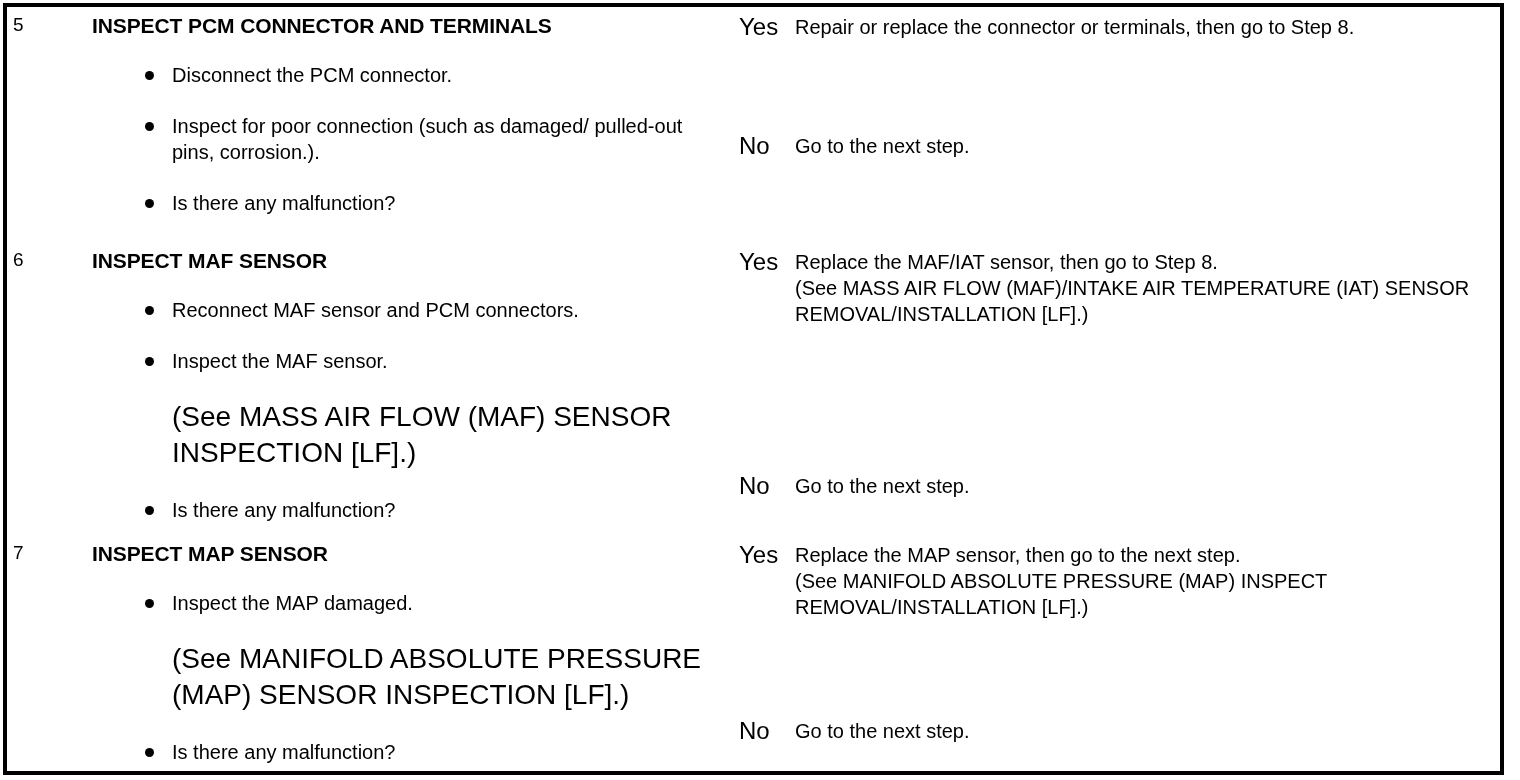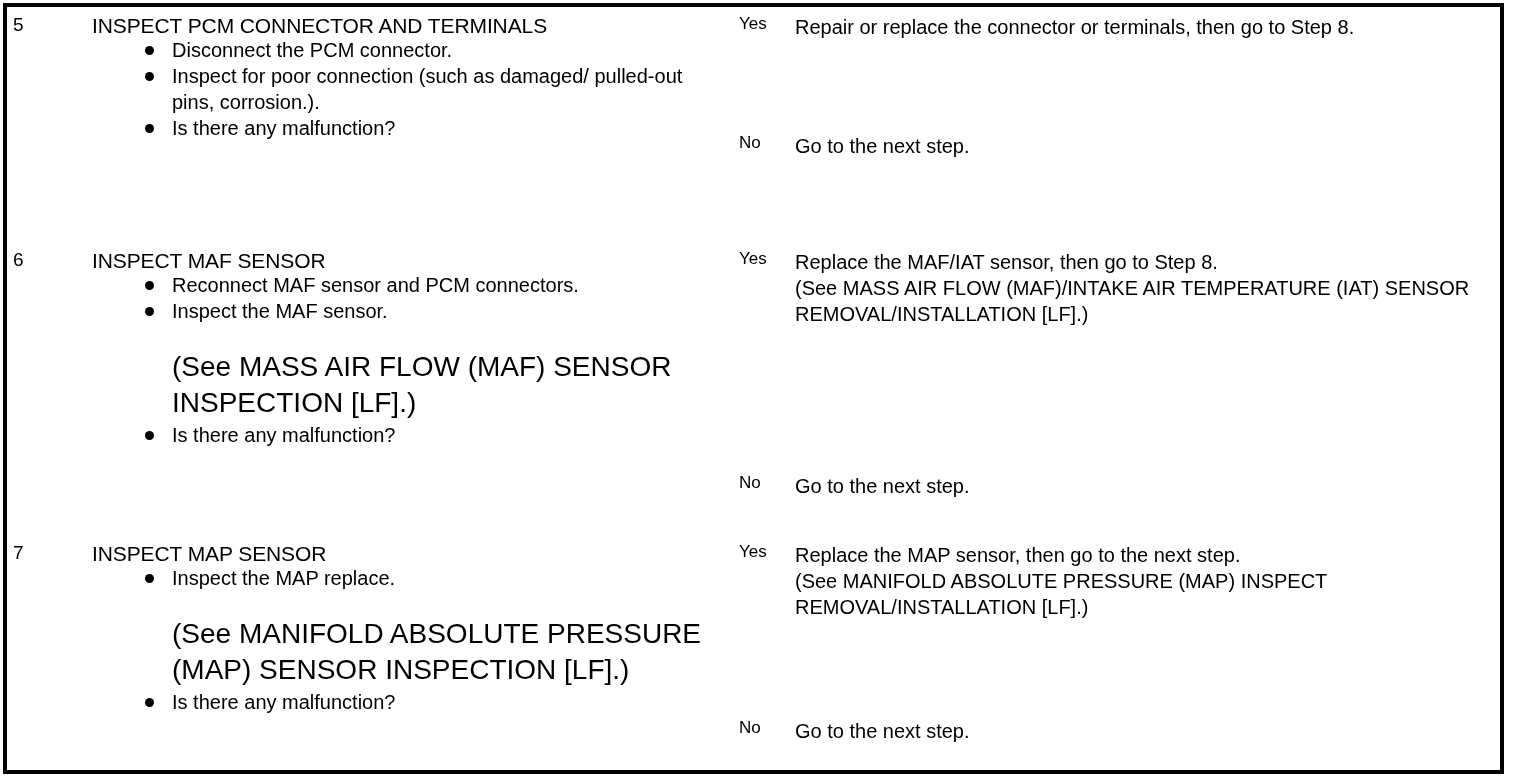--- a/index.html
+++ b/index.html
@@ -66,7 +66,7 @@
 
   .action-title {
     font-size: 21px;
-    font-weight: normal;
+    font-weight: bold;
     line-height: 1.1;
     letter-spacing: -0.1px;
     white-space: nowrap;

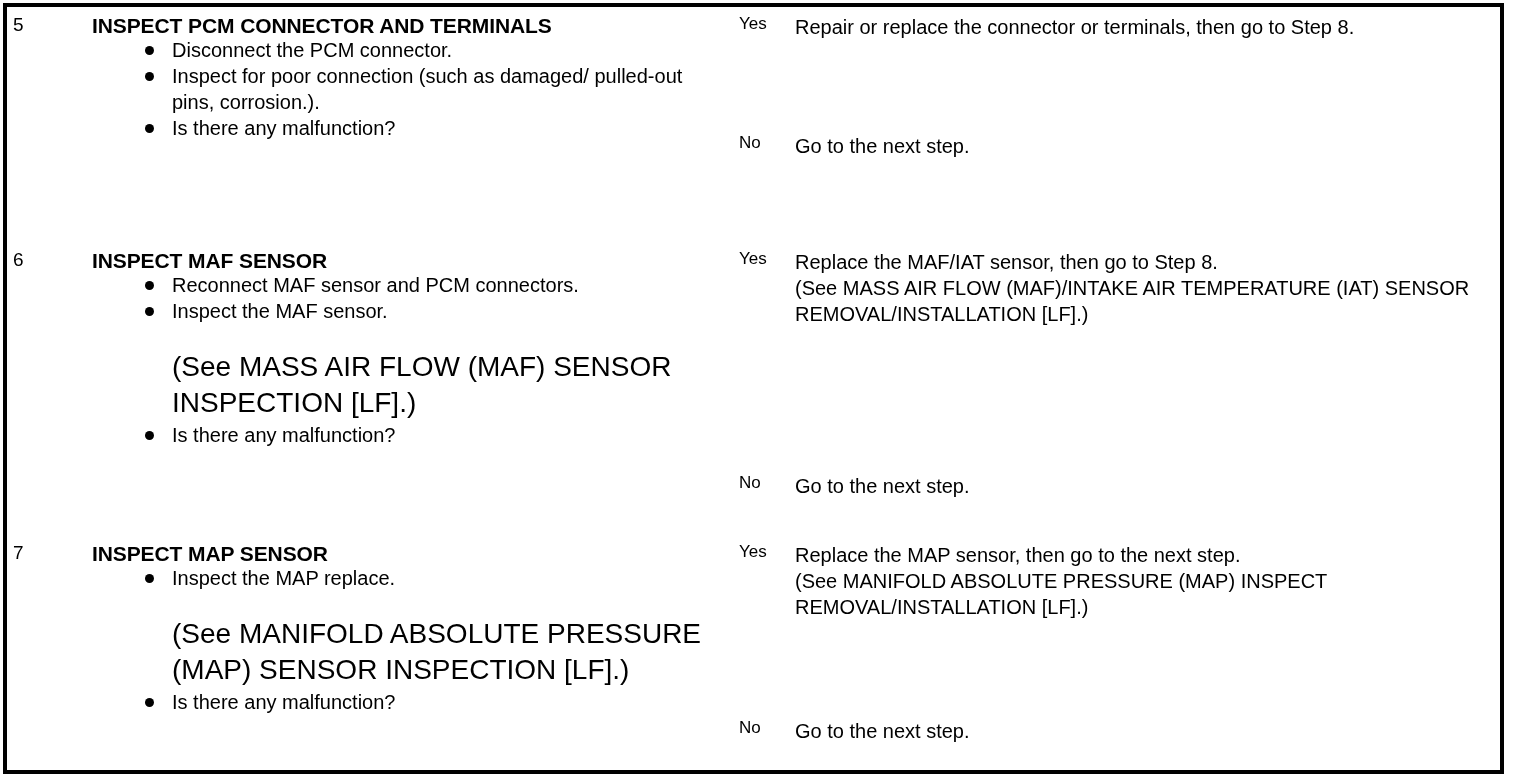--- a/index.html
+++ b/index.html
@@ -102,7 +102,7 @@
   }
 
   .yn-label {
-    font-size: 17px;
+    font-size: 24px;
     line-height: 1;
     padding: 8px 0 0 5px;
     white-space: nowrap;

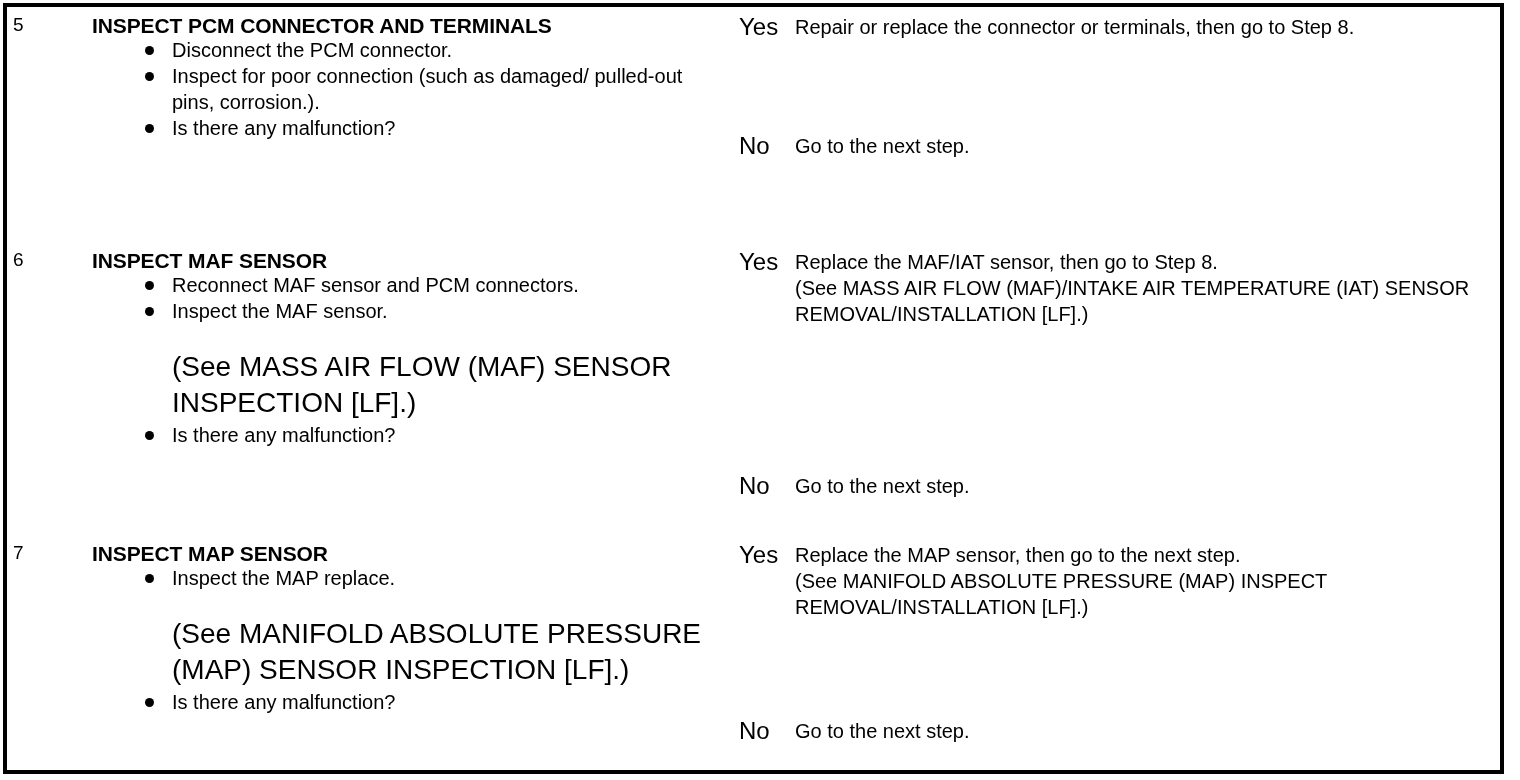--- a/index.html
+++ b/index.html
@@ -83,6 +83,7 @@
     padding-left: 80px;
     font-size: 20px;
     line-height: 1.3;
+    margin-top: 25px;
   }
   .bullet-dot {
     position: absolute;

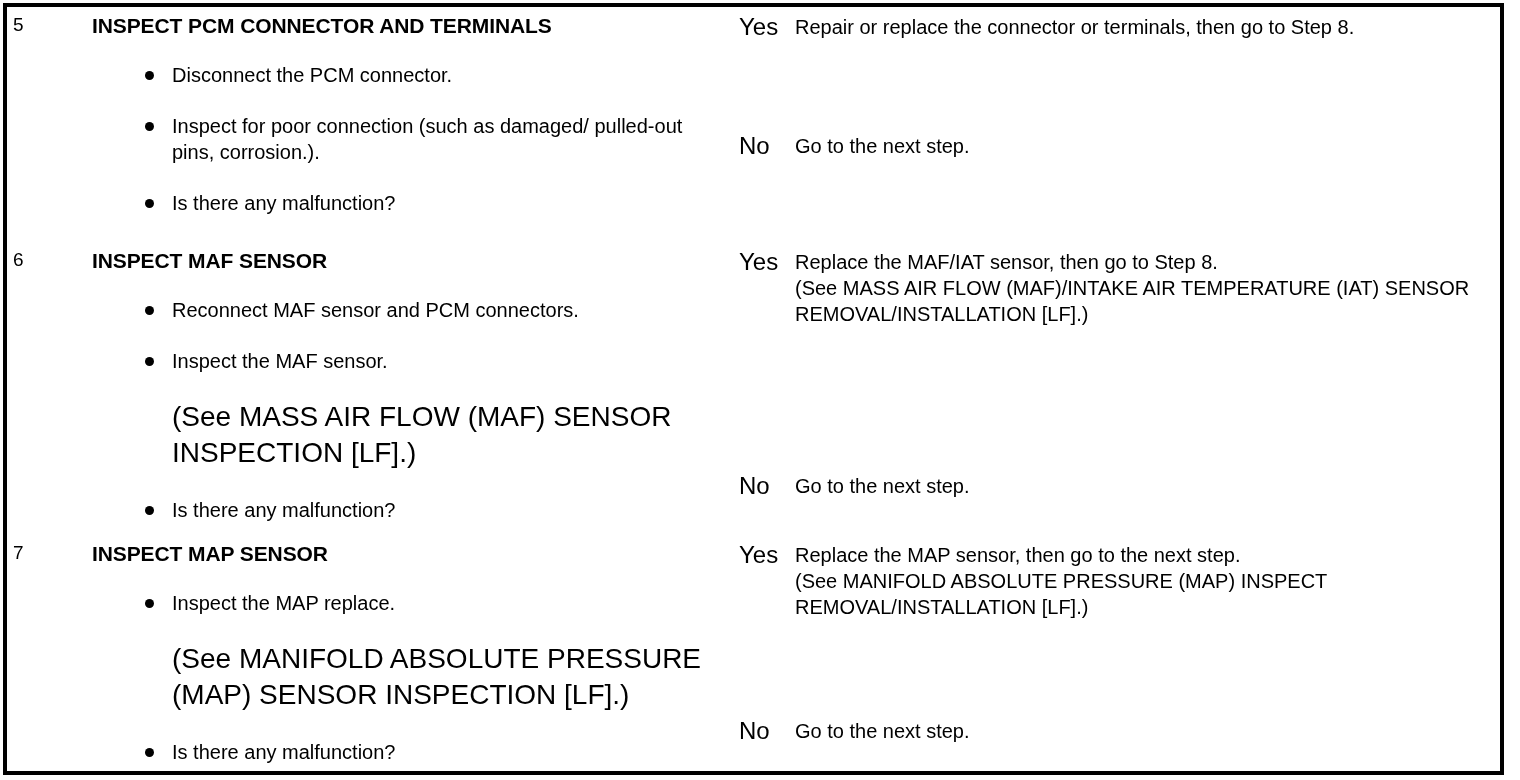--- a/index.html
+++ b/index.html
@@ -227,7 +227,7 @@
           <ul class="bullet-list">
             <li class="bullet-item">
               <span class="bullet-dot"></span>
-              <span>Inspect the MAP replace.</span>
+              <span>Inspect the MAP damaged.</span>
             </li>
             <li class="note-line">(See MANIFOLD ABSOLUTE PRESSURE (MAP) SENSOR INSPECTION [LF].)</li>
             <li class="bullet-item">

